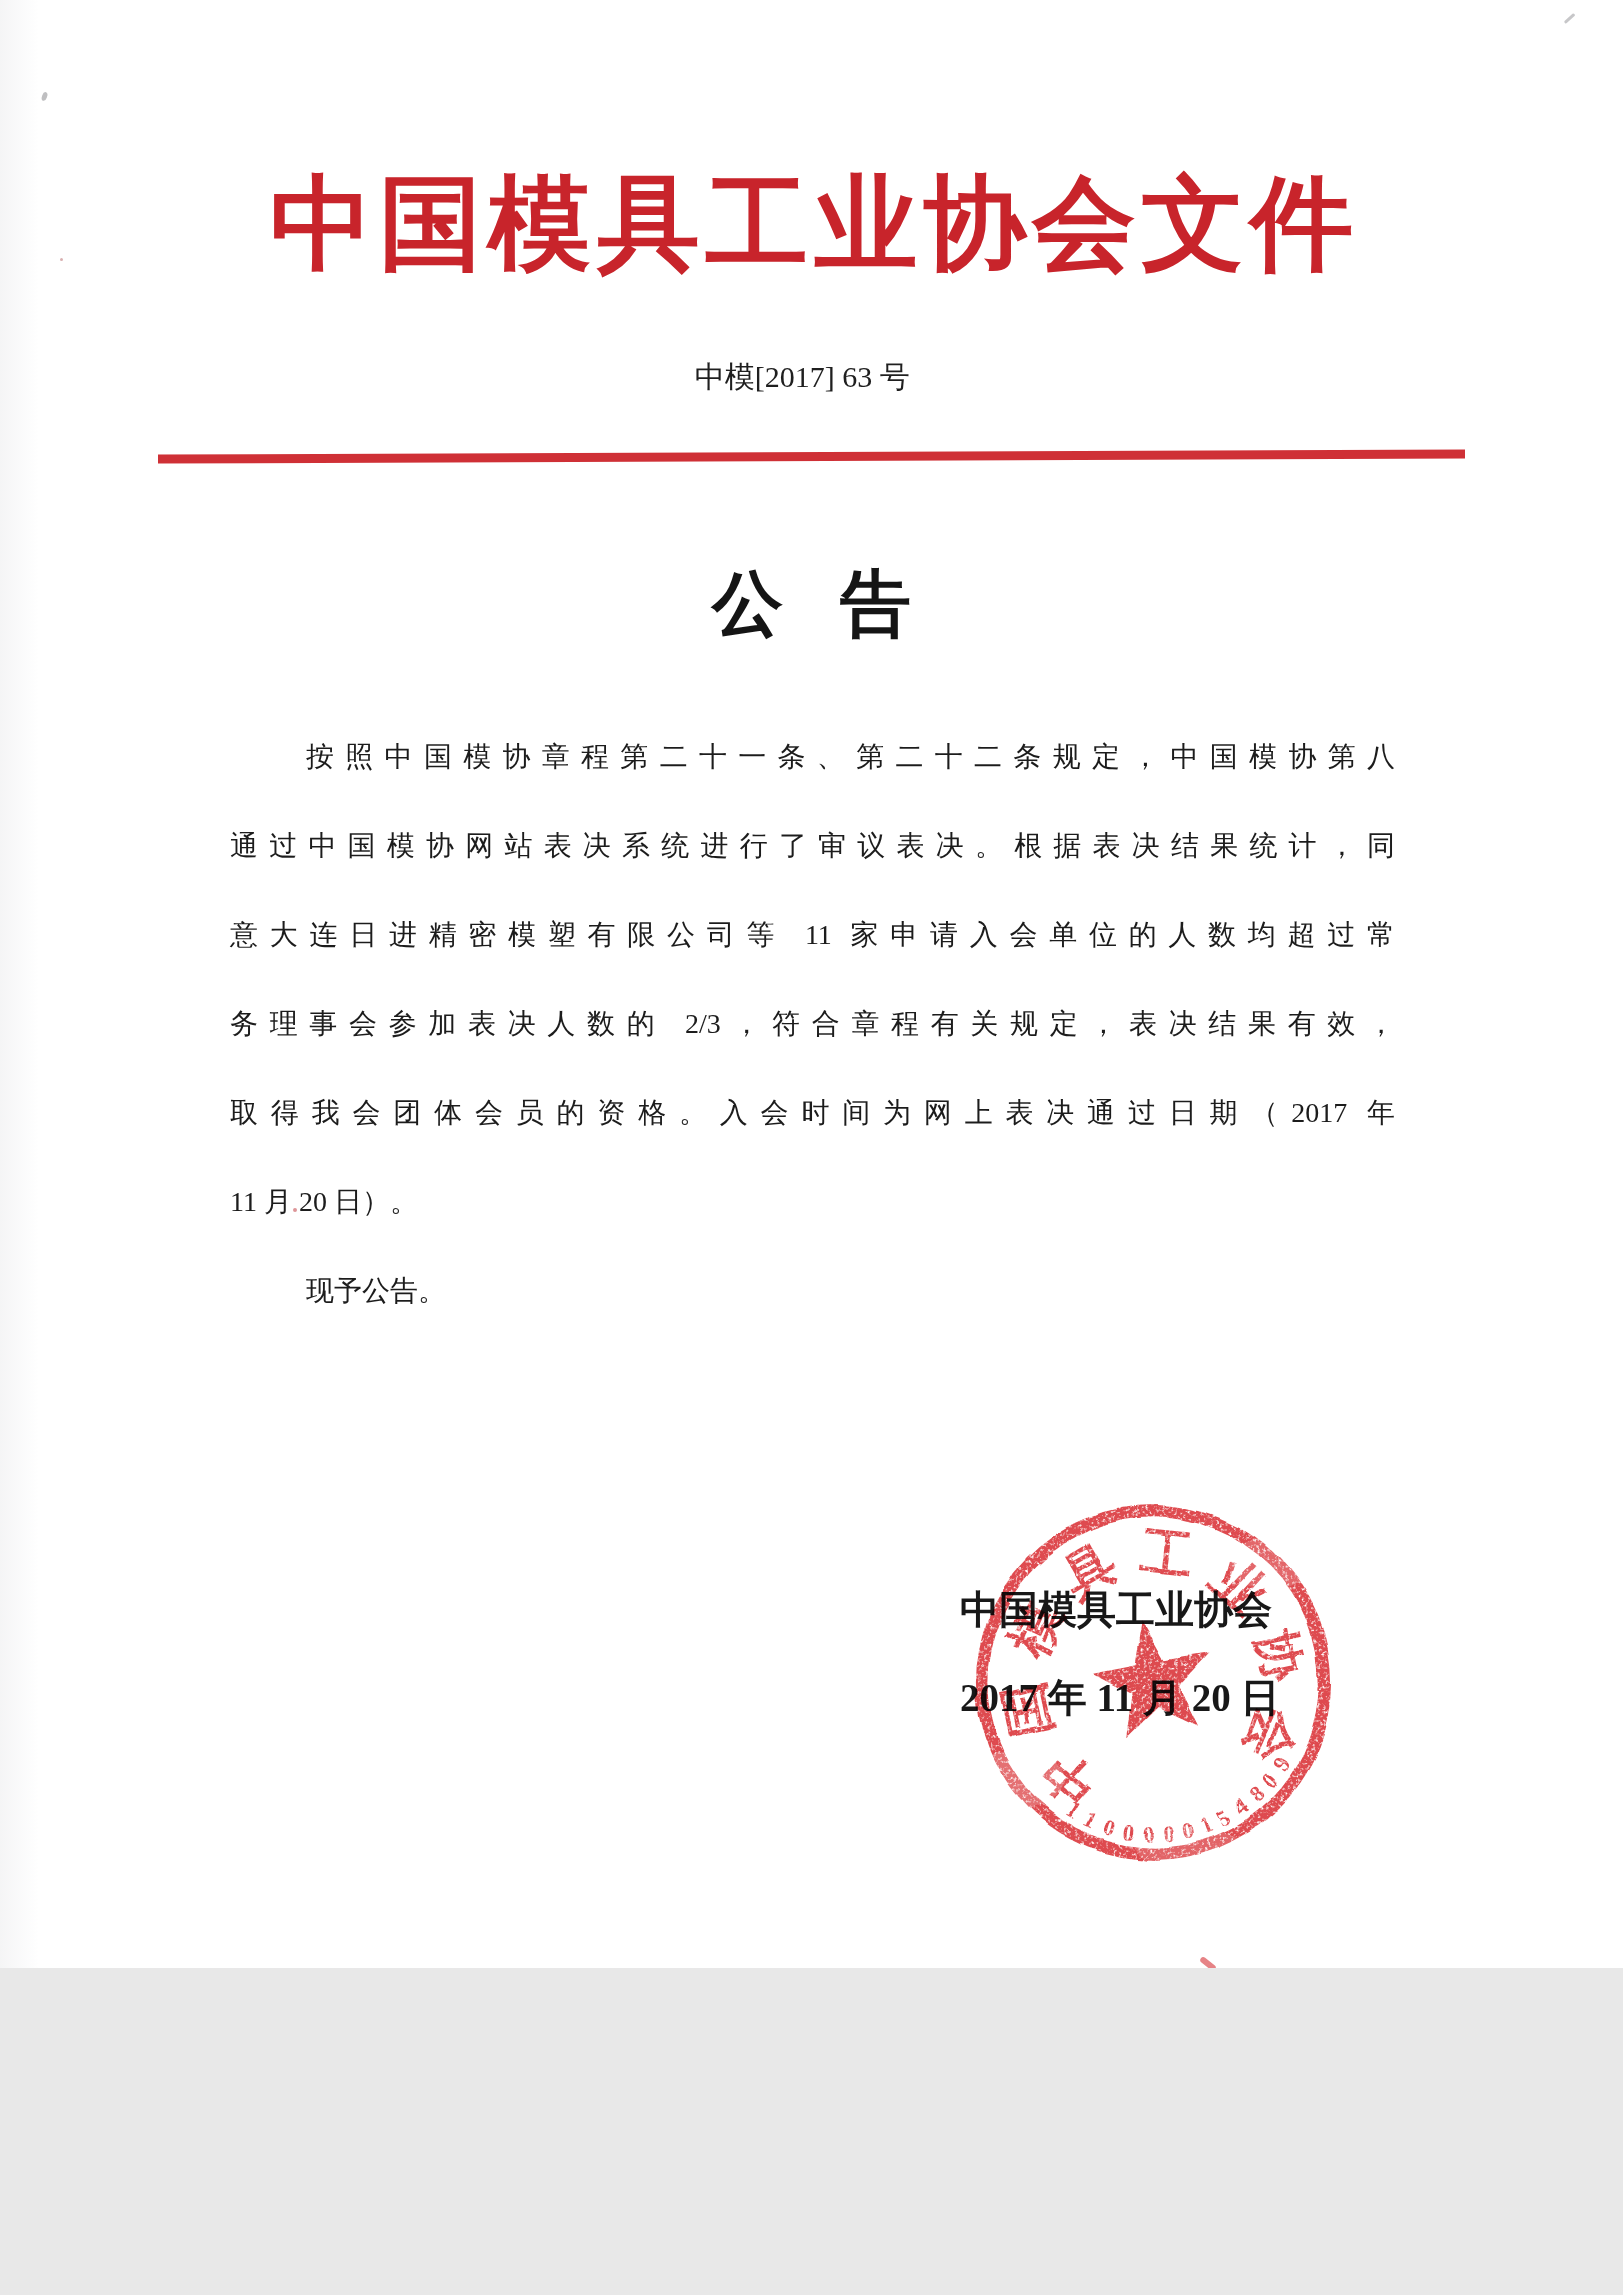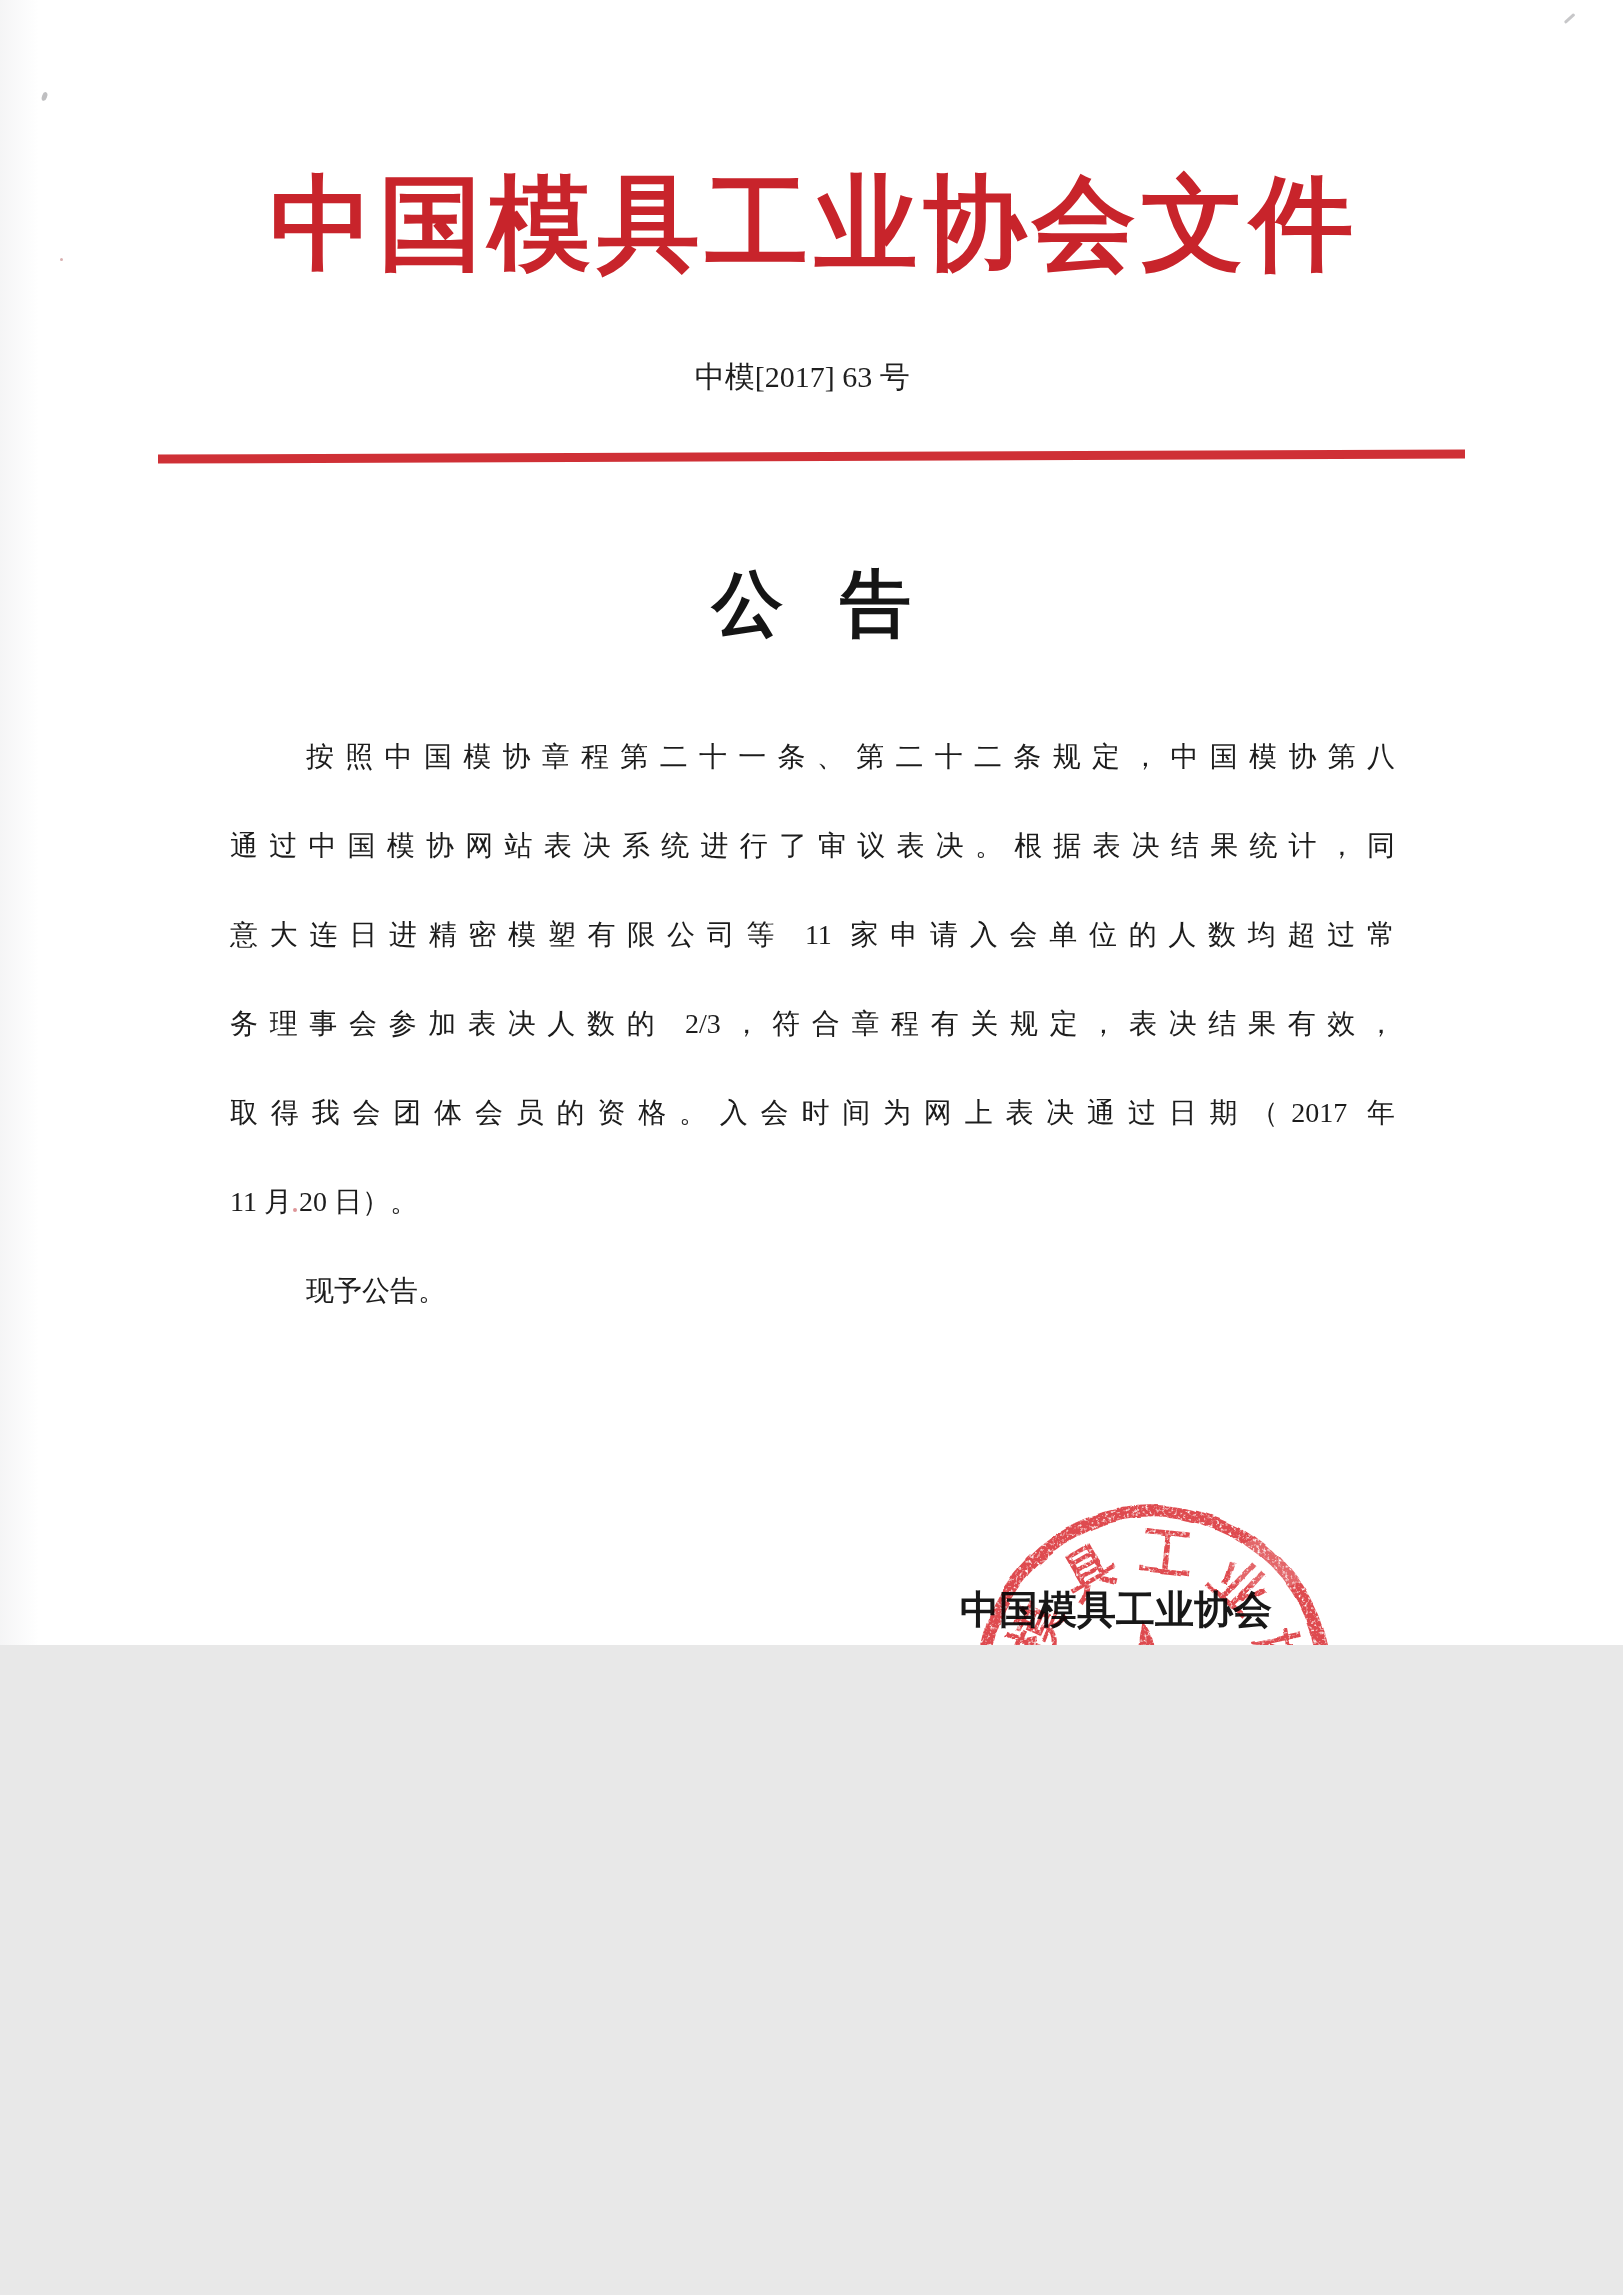--- a/index.html
+++ b/index.html
@@ -5,7 +5,7 @@
   html,body{margin:0;padding:0;background:#e8e8e8;}
   .page{
     position:relative;
-    width:1623px;height:1645px;
+    width:1623px;height:1968px;
     margin:0 auto;
     background:#ffffff;
     overflow:hidden;

